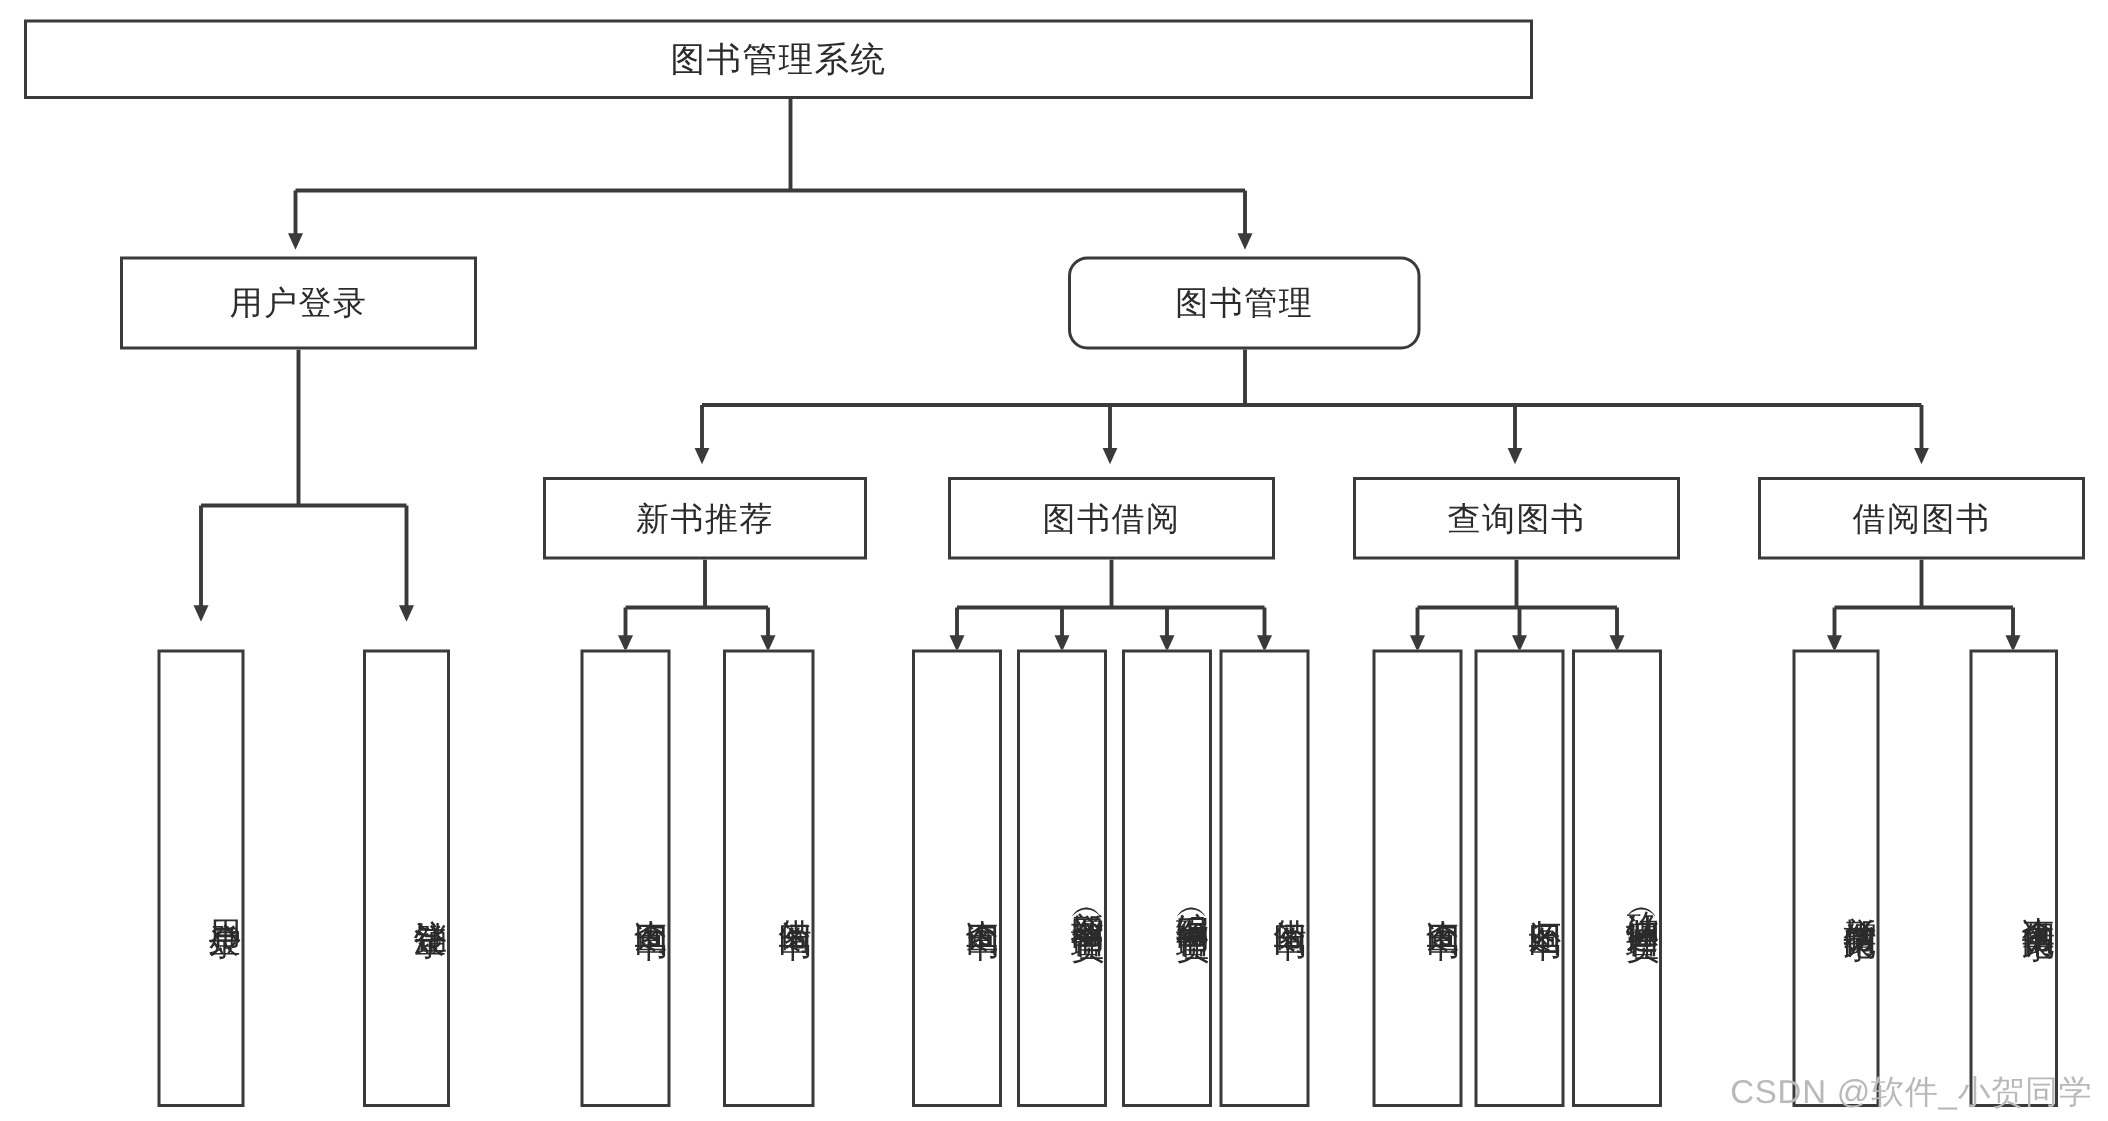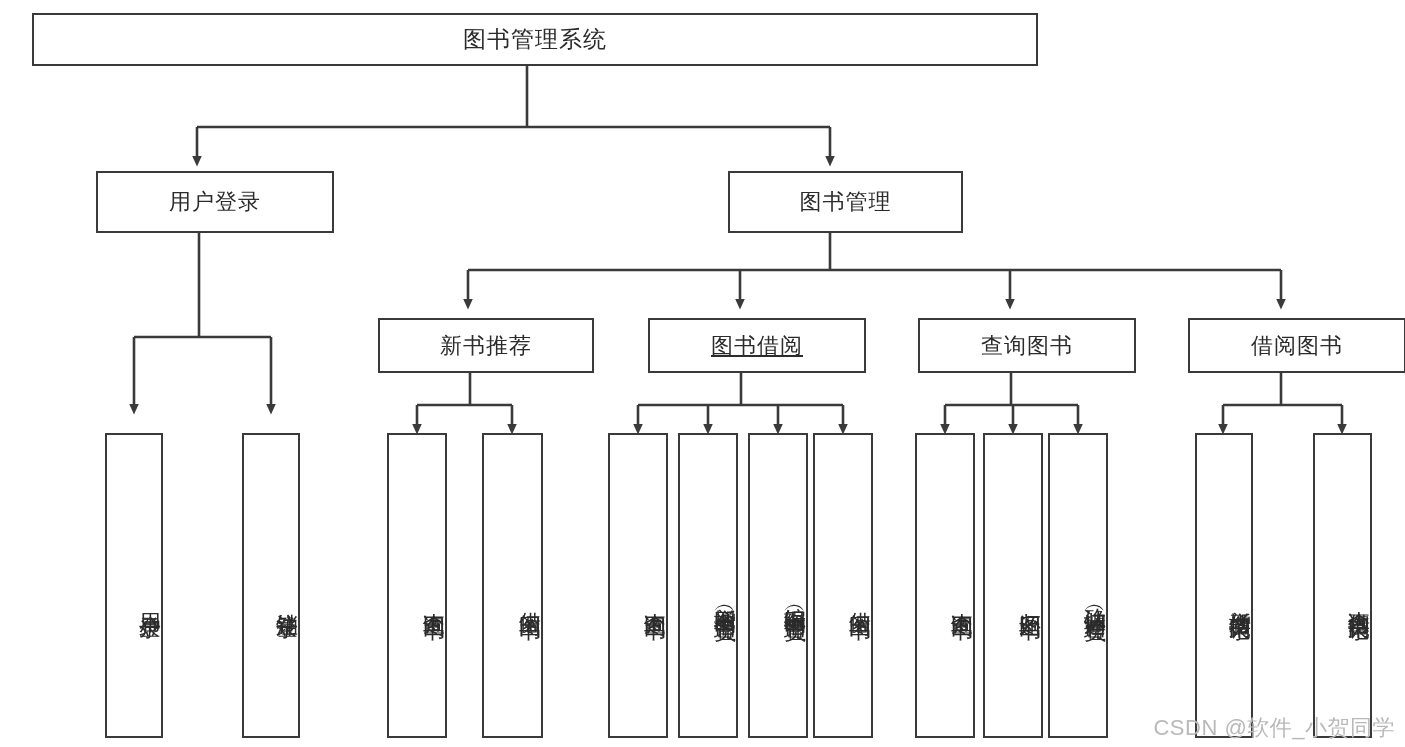--- a/index.html
+++ b/index.html
@@ -34,7 +34,6 @@
   .node.h{
     font-size:22px;
     letter-spacing:1px;
-    margin-left:16px;
   }
   .node.v{
     writing-mode:vertical-rl;

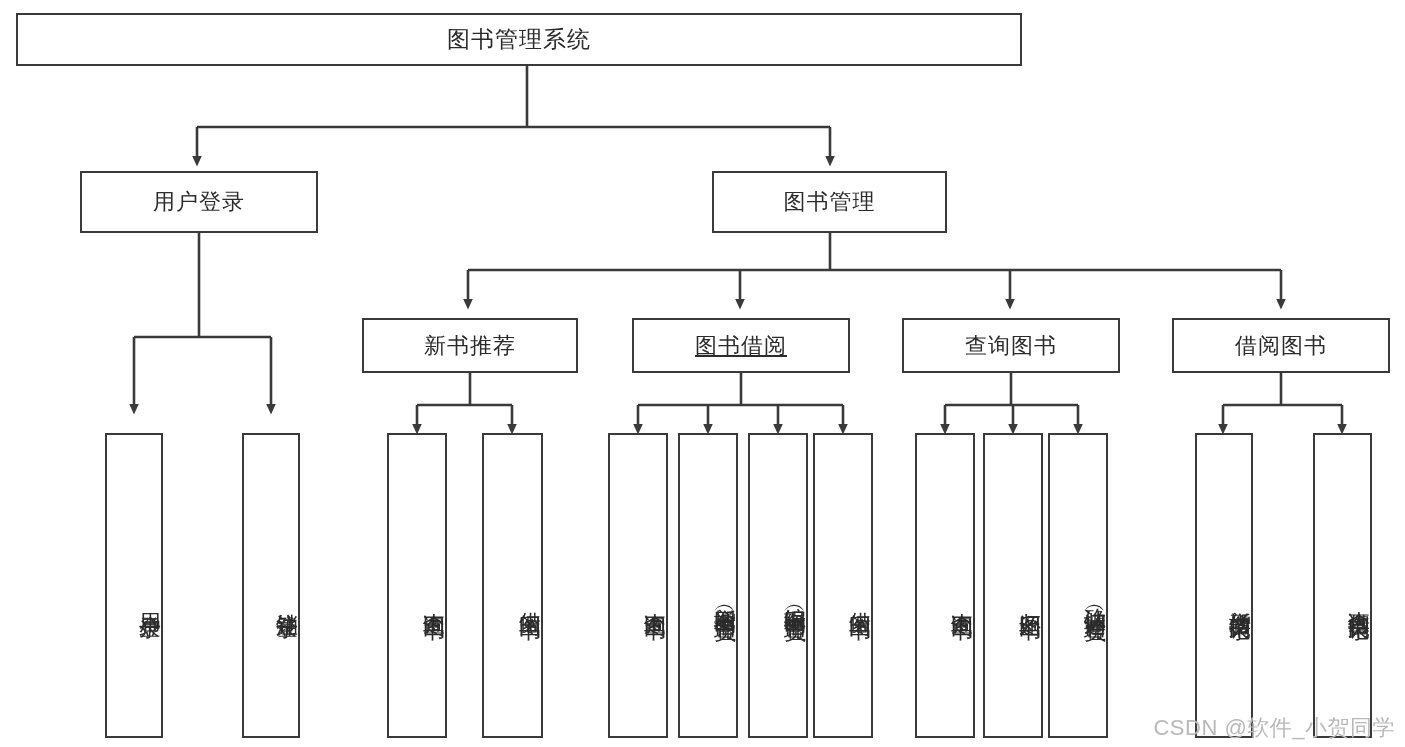--- a/index.html
+++ b/index.html
@@ -125,7 +125,7 @@
   <div class="node h" style="left:80px;top:171px;width:238px;height:62px;">
     <span>用户登录</span>
   </div>
-  <div class="node h" style="left:712px;top:171px;width:235px;height:62px;">
+  <div class="node h" style="left:712px;top:171px;width:235px;height:62px;border-radius:13px;">
     <span>图书管理</span>
   </div>
 

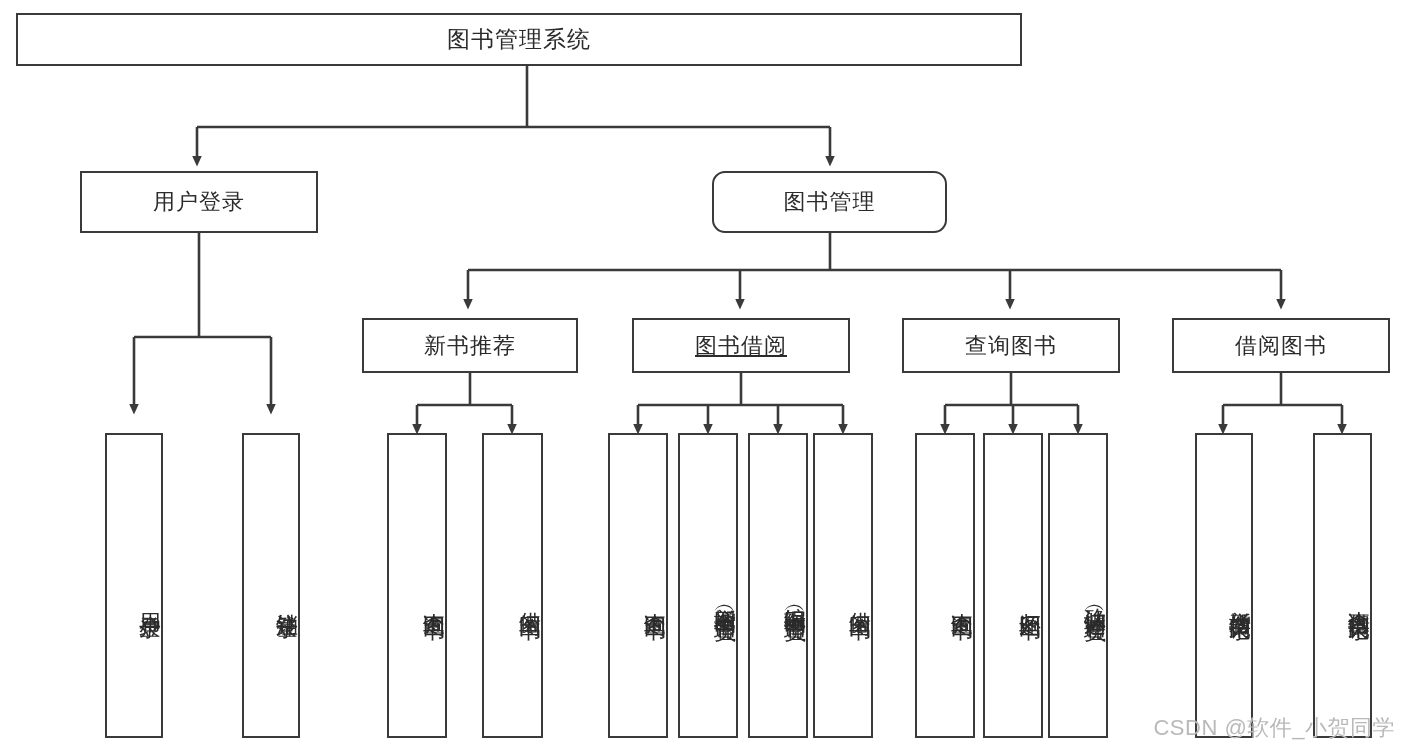--- a/index.html
+++ b/index.html
@@ -132,7 +132,7 @@
   <div class="node h" style="left:362px;top:318px;width:216px;height:55px;">
     <span>新书推荐</span>
   </div>
-  <div class="node h" style="left:632px;top:318px;width:218px;height:55px;text-decoration:underline;">
+  <div class="node h" style="left:632px;top:318px;width:218px;height:55px;">
     <span>图书借阅</span>
   </div>
   <div class="node h" style="left:902px;top:318px;width:218px;height:55px;">

